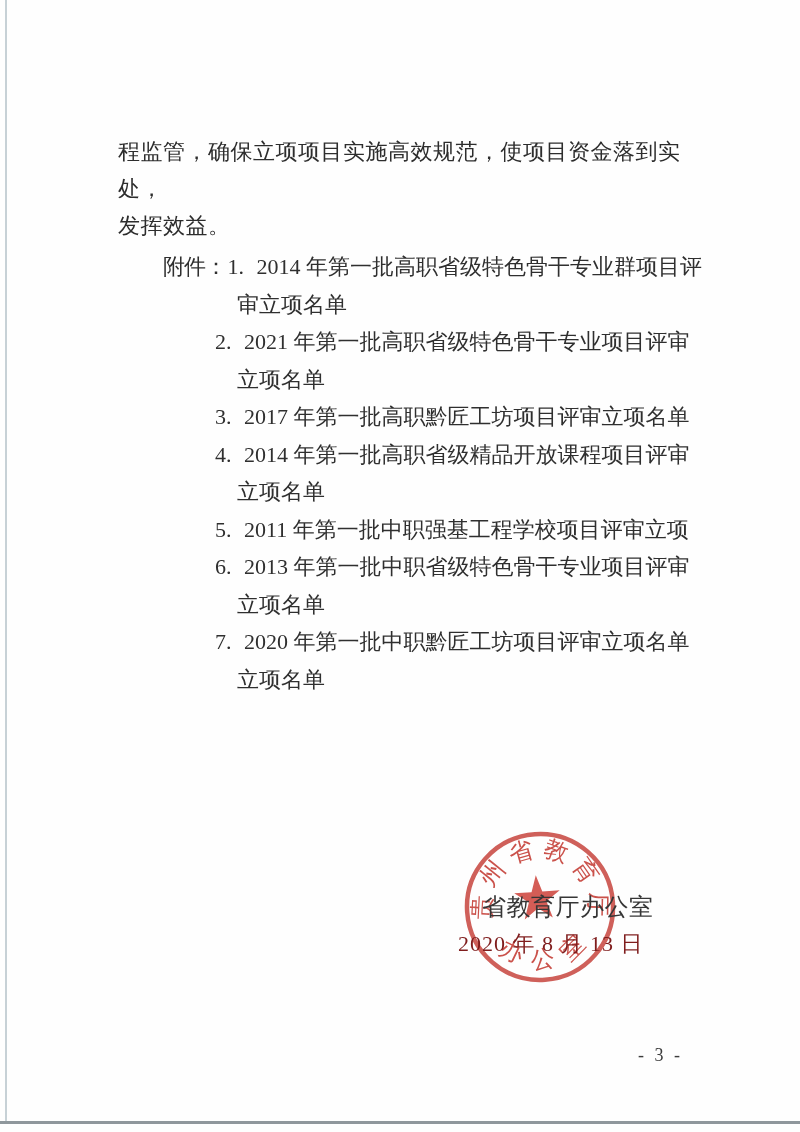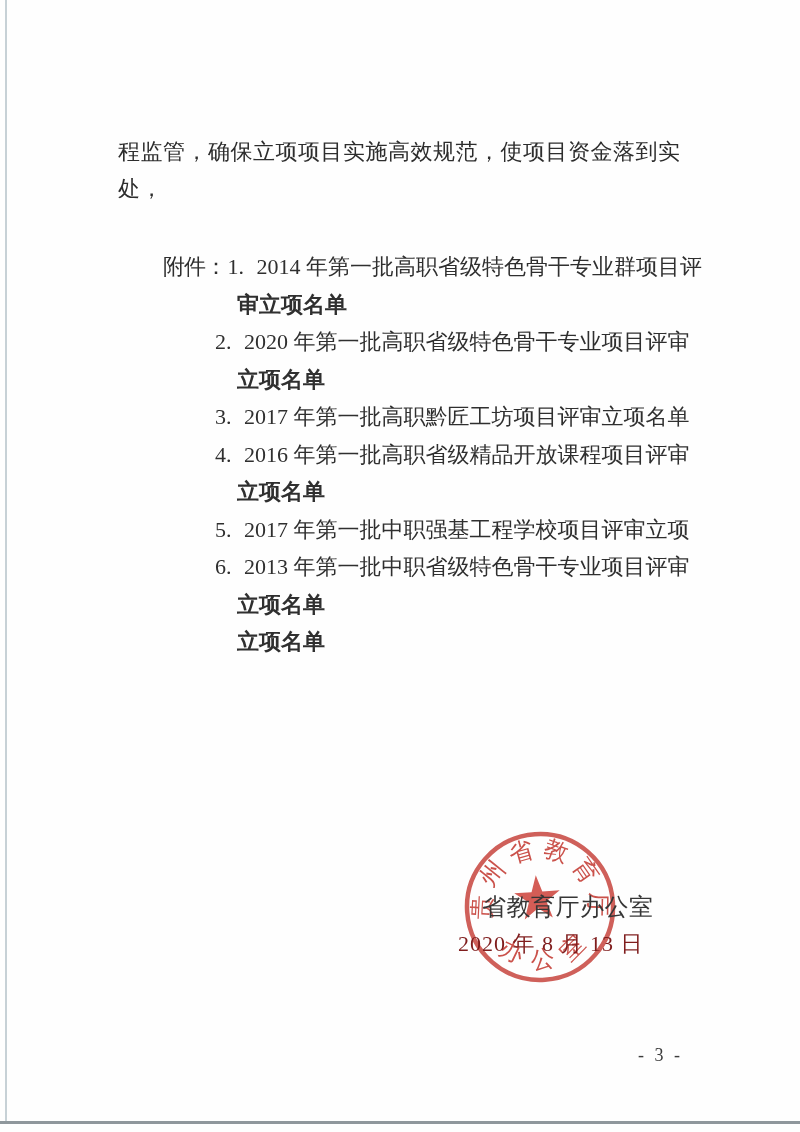--- a/index.html
+++ b/index.html
@@ -58,6 +58,7 @@
 
   <div class="paragraph">
     <div>程监管，确保立项项目实施高效规范，使项目资金落到实处，</div>
+    <div>发挥效益。</div>
   </div>
 
   <div class="attachments">

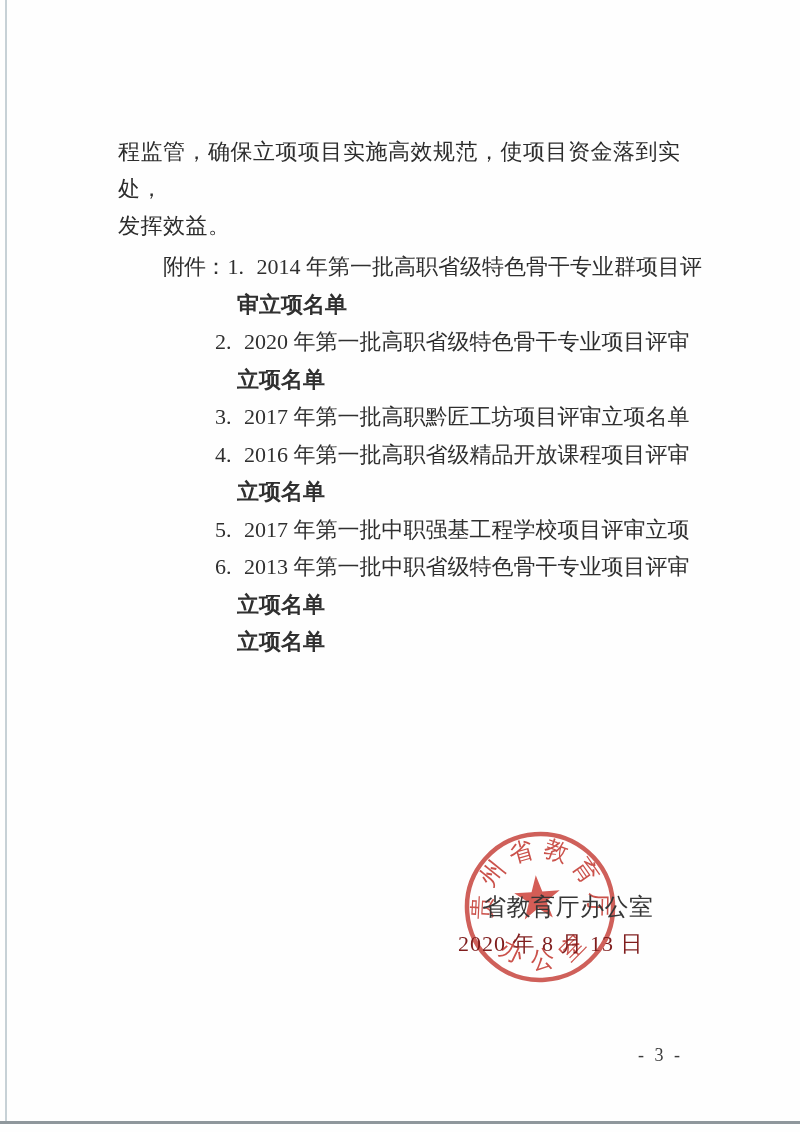--- a/index.html
+++ b/index.html
@@ -25,7 +25,7 @@
     font-size:22px; line-height:37.5px; color:#2f2f2f; white-space:nowrap;
   }
   .a-line.item { padding-left:52px; }
-  .a-line.cont { padding-left:74px;font-weight:bold; }
+  .a-line.cont { padding-left:74px; }
   .a-label { letter-spacing:-1px; margin-right:-4px;margin-top:44px; }
   .a-num { margin-right:7px; }
   .seal {

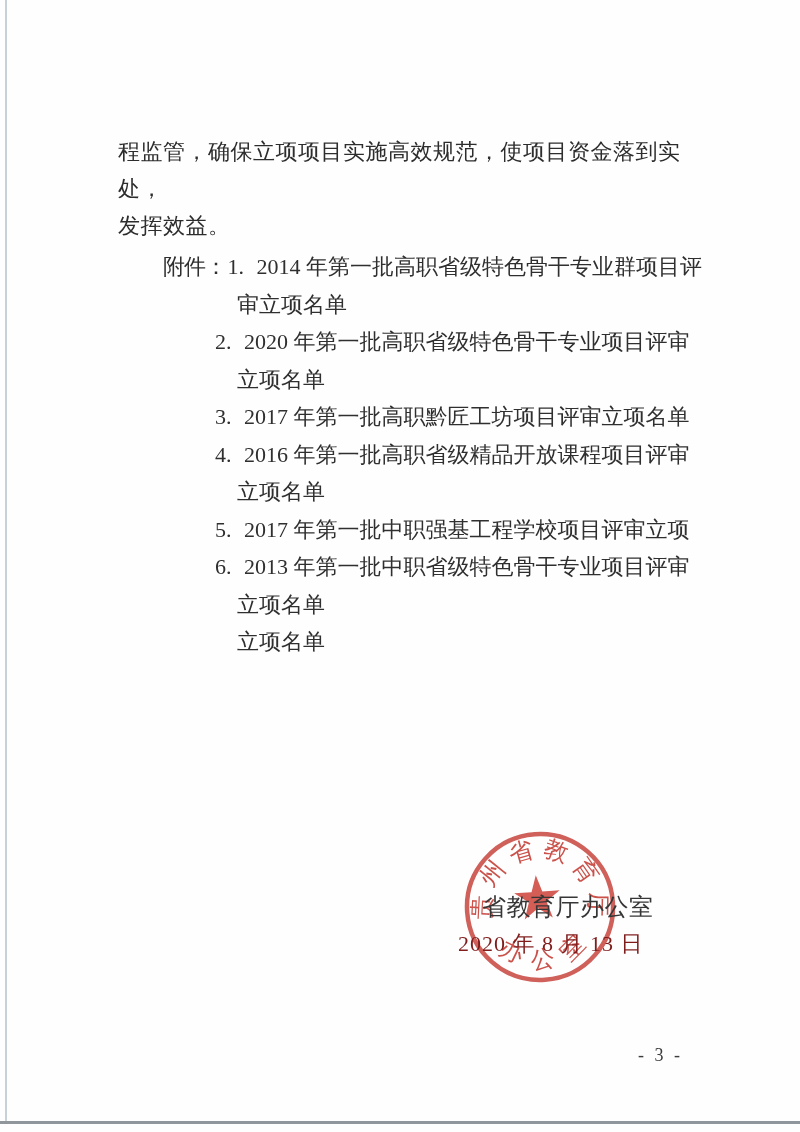--- a/index.html
+++ b/index.html
@@ -72,7 +72,7 @@
 
     <div class="a-line item">
       <span class="a-num">2.</span>
-      <span>2020 年第一批高职省级特色骨干专业项目评审</span>
+      <span>2021 年第一批高职省级特色骨干专业项目评审</span>
     </div>
     <div class="a-line cont">立项名单</div>
 

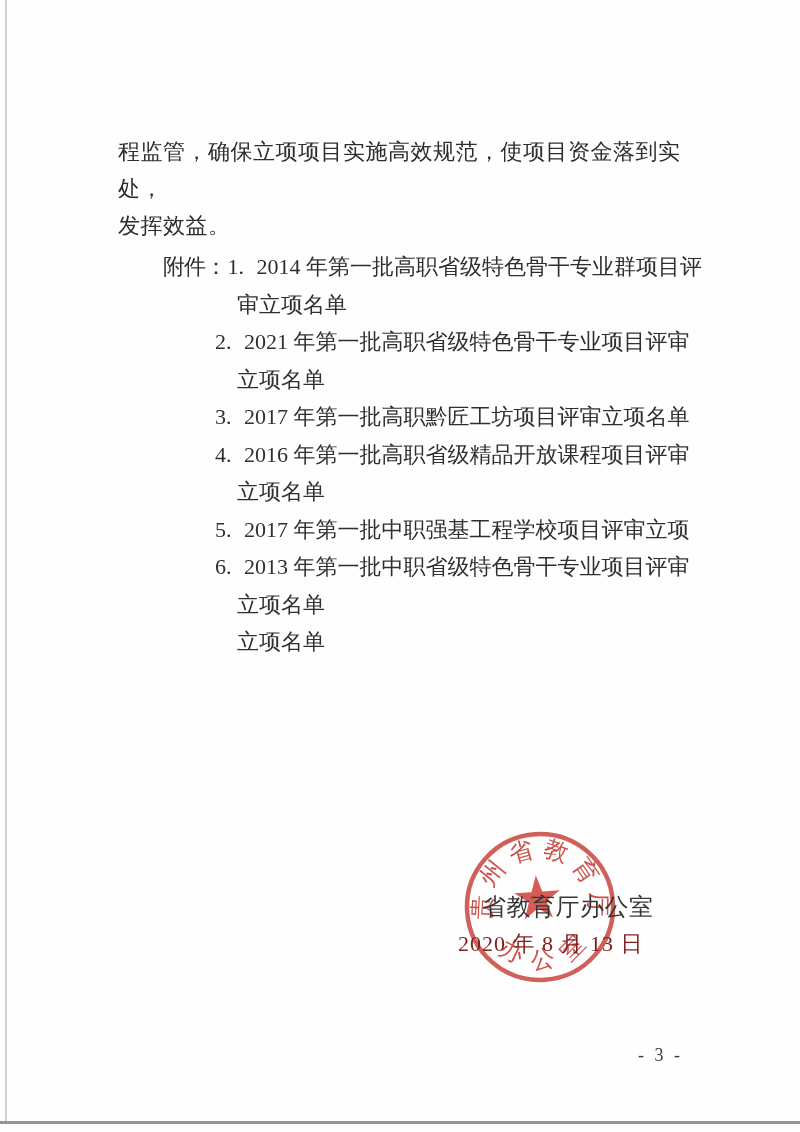--- a/index.html
+++ b/index.html
@@ -83,7 +83,7 @@
 
     <div class="a-line item">
       <span class="a-num">4.</span>
-      <span>2016 年第一批高职省级精品开放课程项目评审</span>
+      <span>2014 年第一批高职省级精品开放课程项目评审</span>
     </div>
     <div class="a-line cont">立项名单</div>
 

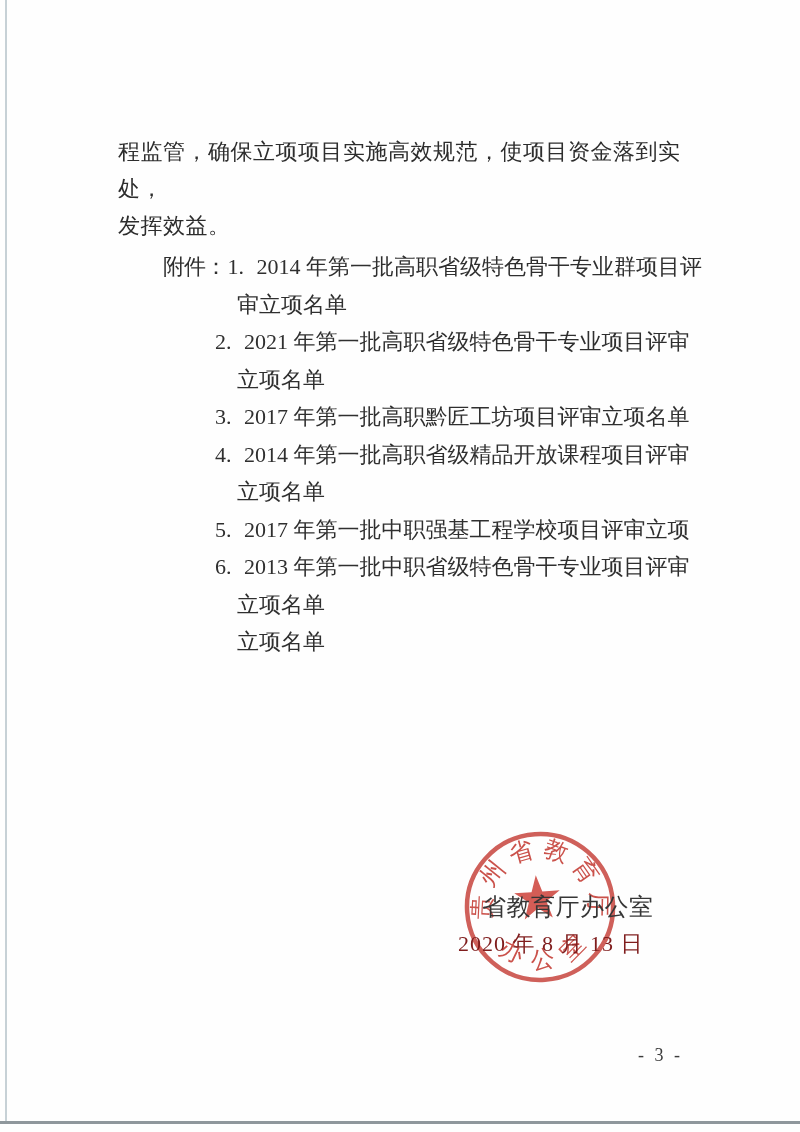--- a/index.html
+++ b/index.html
@@ -89,7 +89,7 @@
 
     <div class="a-line item">
       <span class="a-num">5.</span>
-      <span>2017 年第一批中职强基工程学校项目评审立项</span>
+      <span>2011 年第一批中职强基工程学校项目评审立项</span>
     </div>
 
     <div class="a-line item">

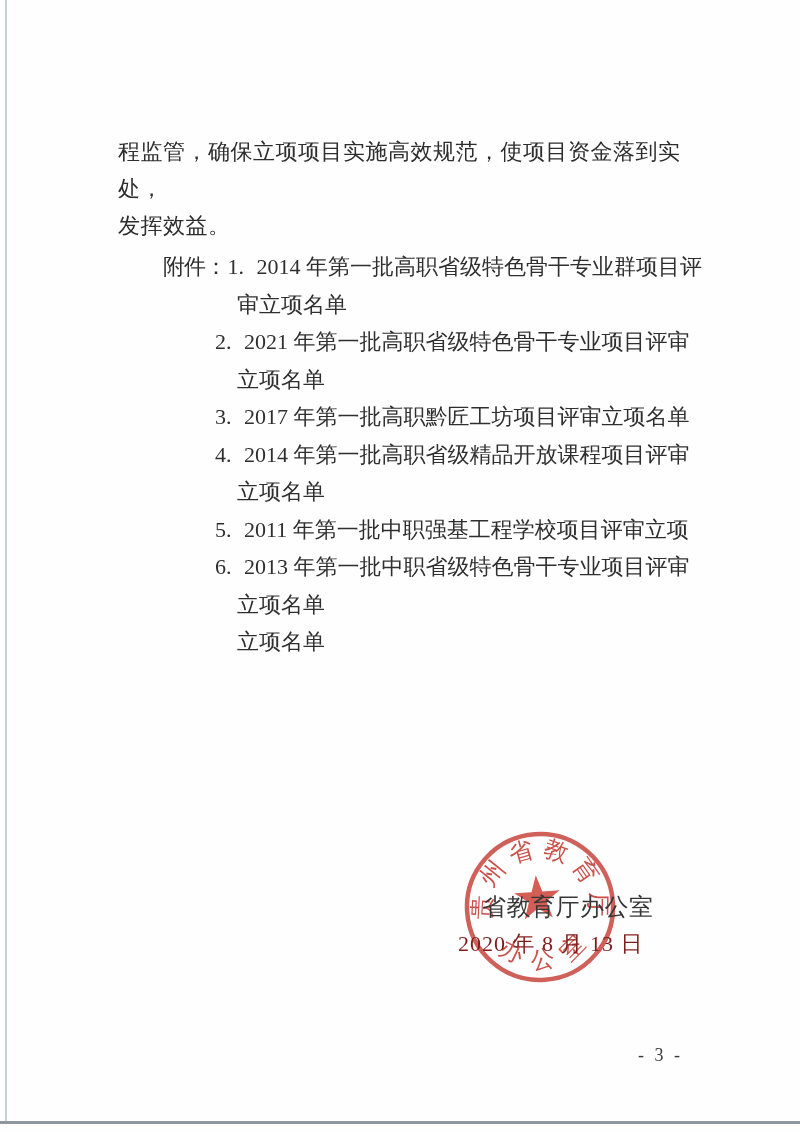--- a/index.html
+++ b/index.html
@@ -98,6 +98,10 @@
     </div>
     <div class="a-line cont">立项名单</div>
 
+    <div class="a-line item">
+      <span class="a-num">7.</span>
+      <span>2020 年第一批中职黔匠工坊项目评审立项名单</span>
+    </div>
 
     <div class="a-line cont">立项名单</div>
 

